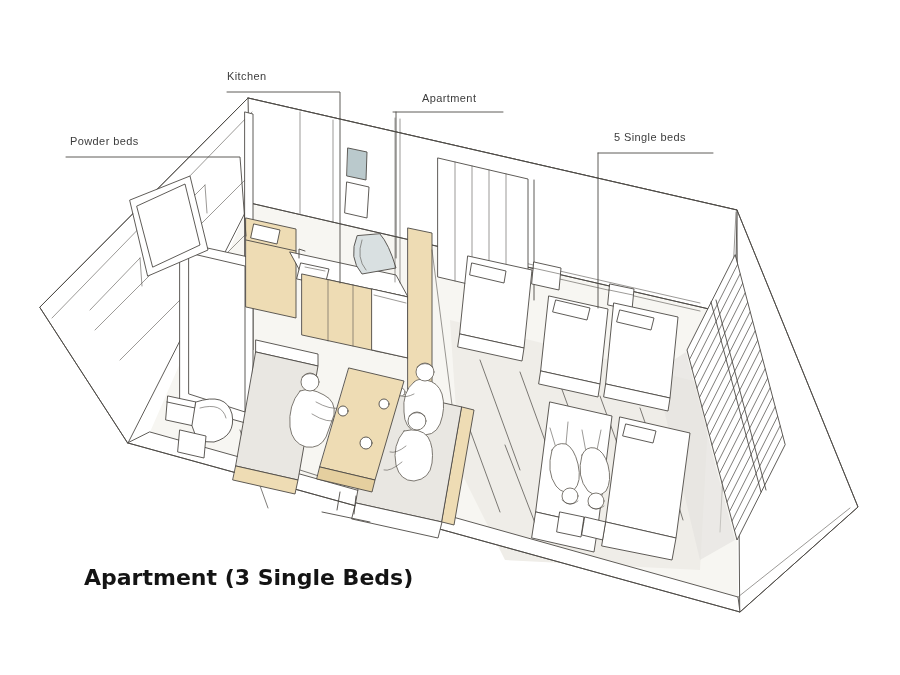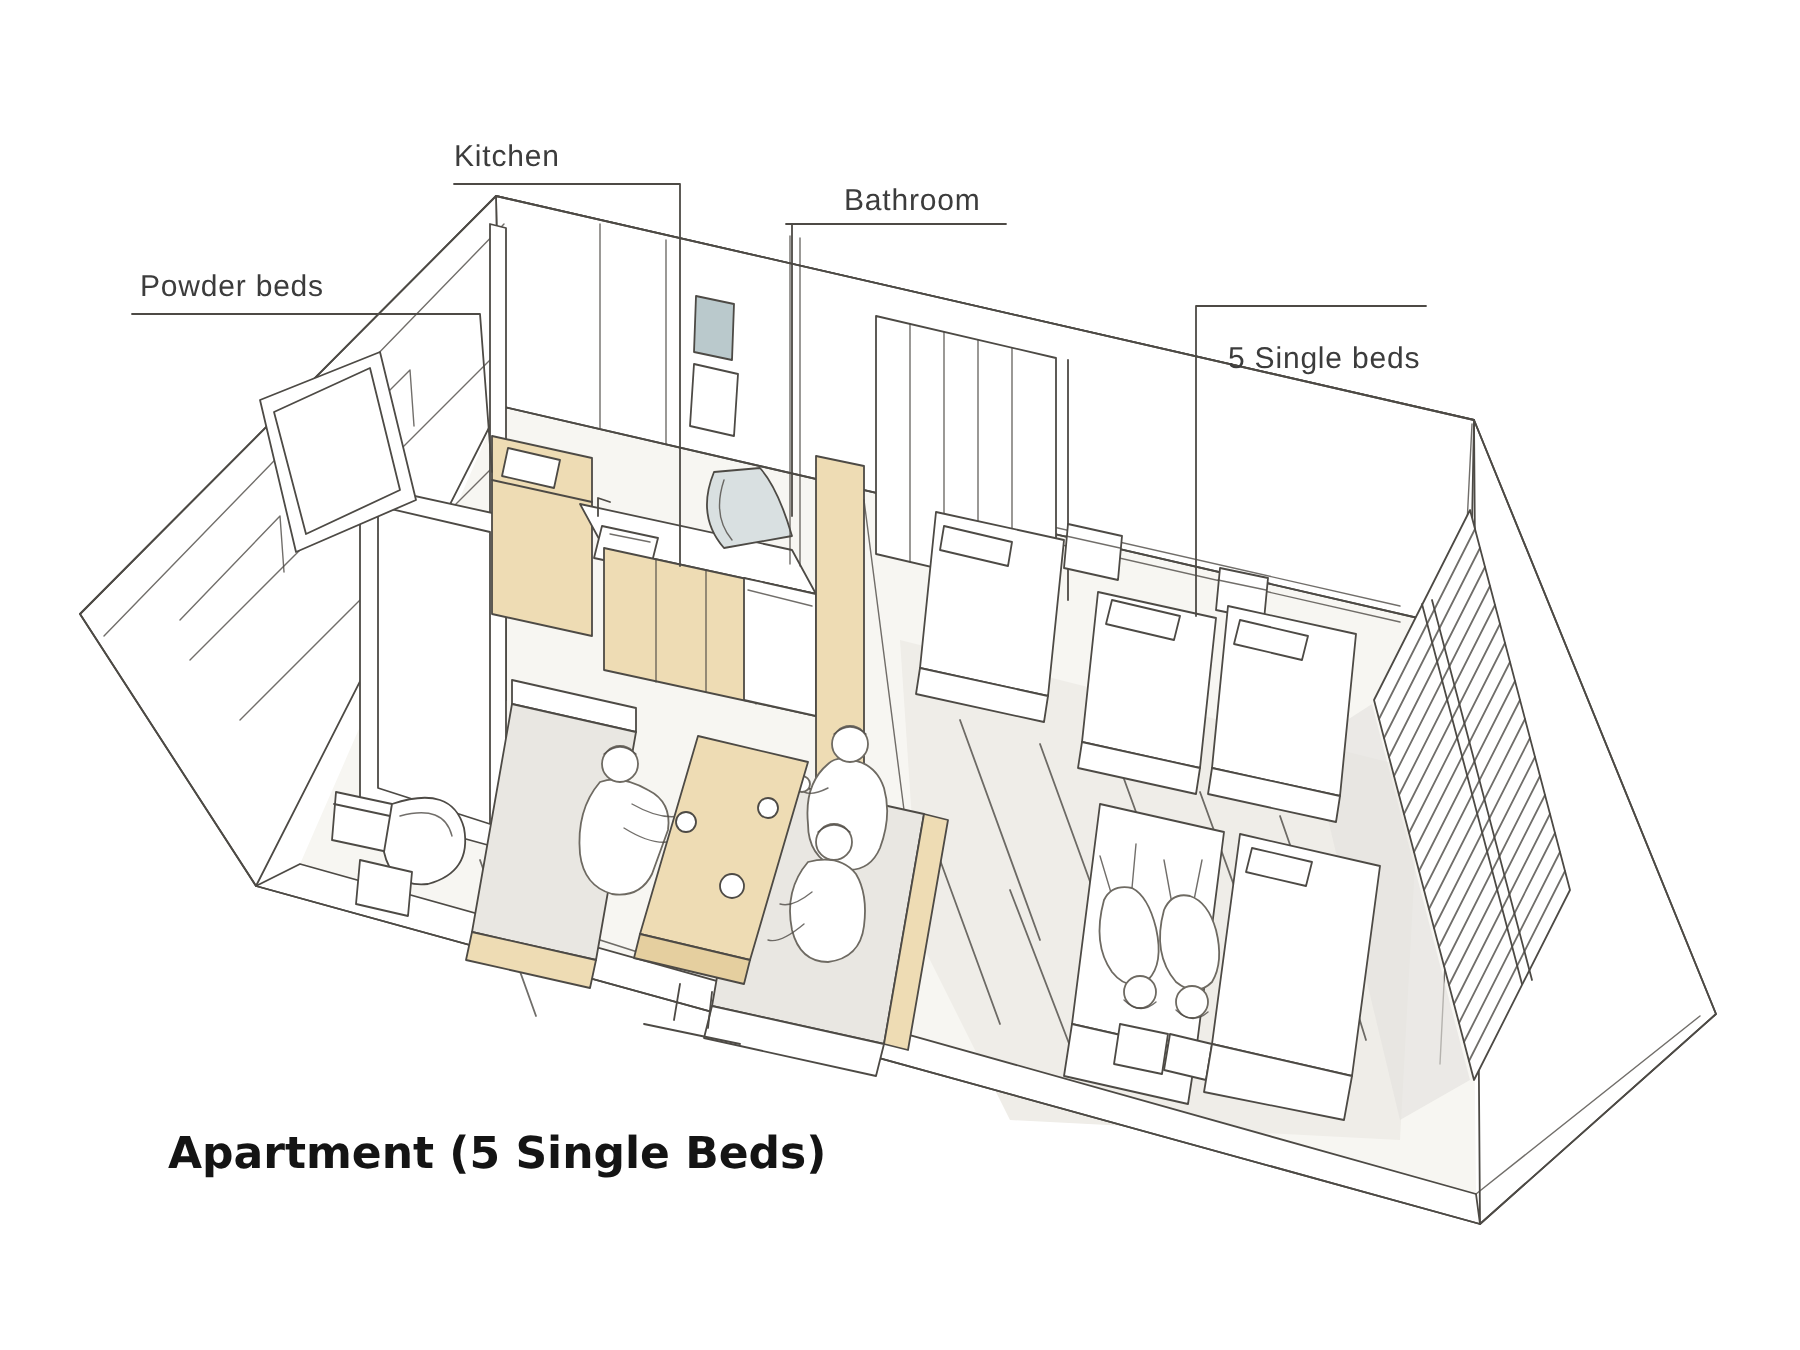--- a/index.html
+++ b/index.html
@@ -21,7 +21,7 @@
   .sk .thin{stroke-width:.7;opacity:.8;}
   .sk .ld{stroke:#2e2e2e;stroke-width:1.05;}
   .sk .pp{fill:#ffffff;stroke:#6e6a62;}
-  .anno{position:absolute;font-size:15px;letter-spacing:.4px;color:#3c3c3c;white-space:nowrap;}
+  .anno{position:absolute;font-size:11px;letter-spacing:.4px;color:#3c3c3c;white-space:nowrap;}
   .caption{position:absolute;font-family:"DejaVu Sans", sans-serif;font-weight:700;
            font-size:22px;color:#141414;white-space:nowrap;}
 </style>

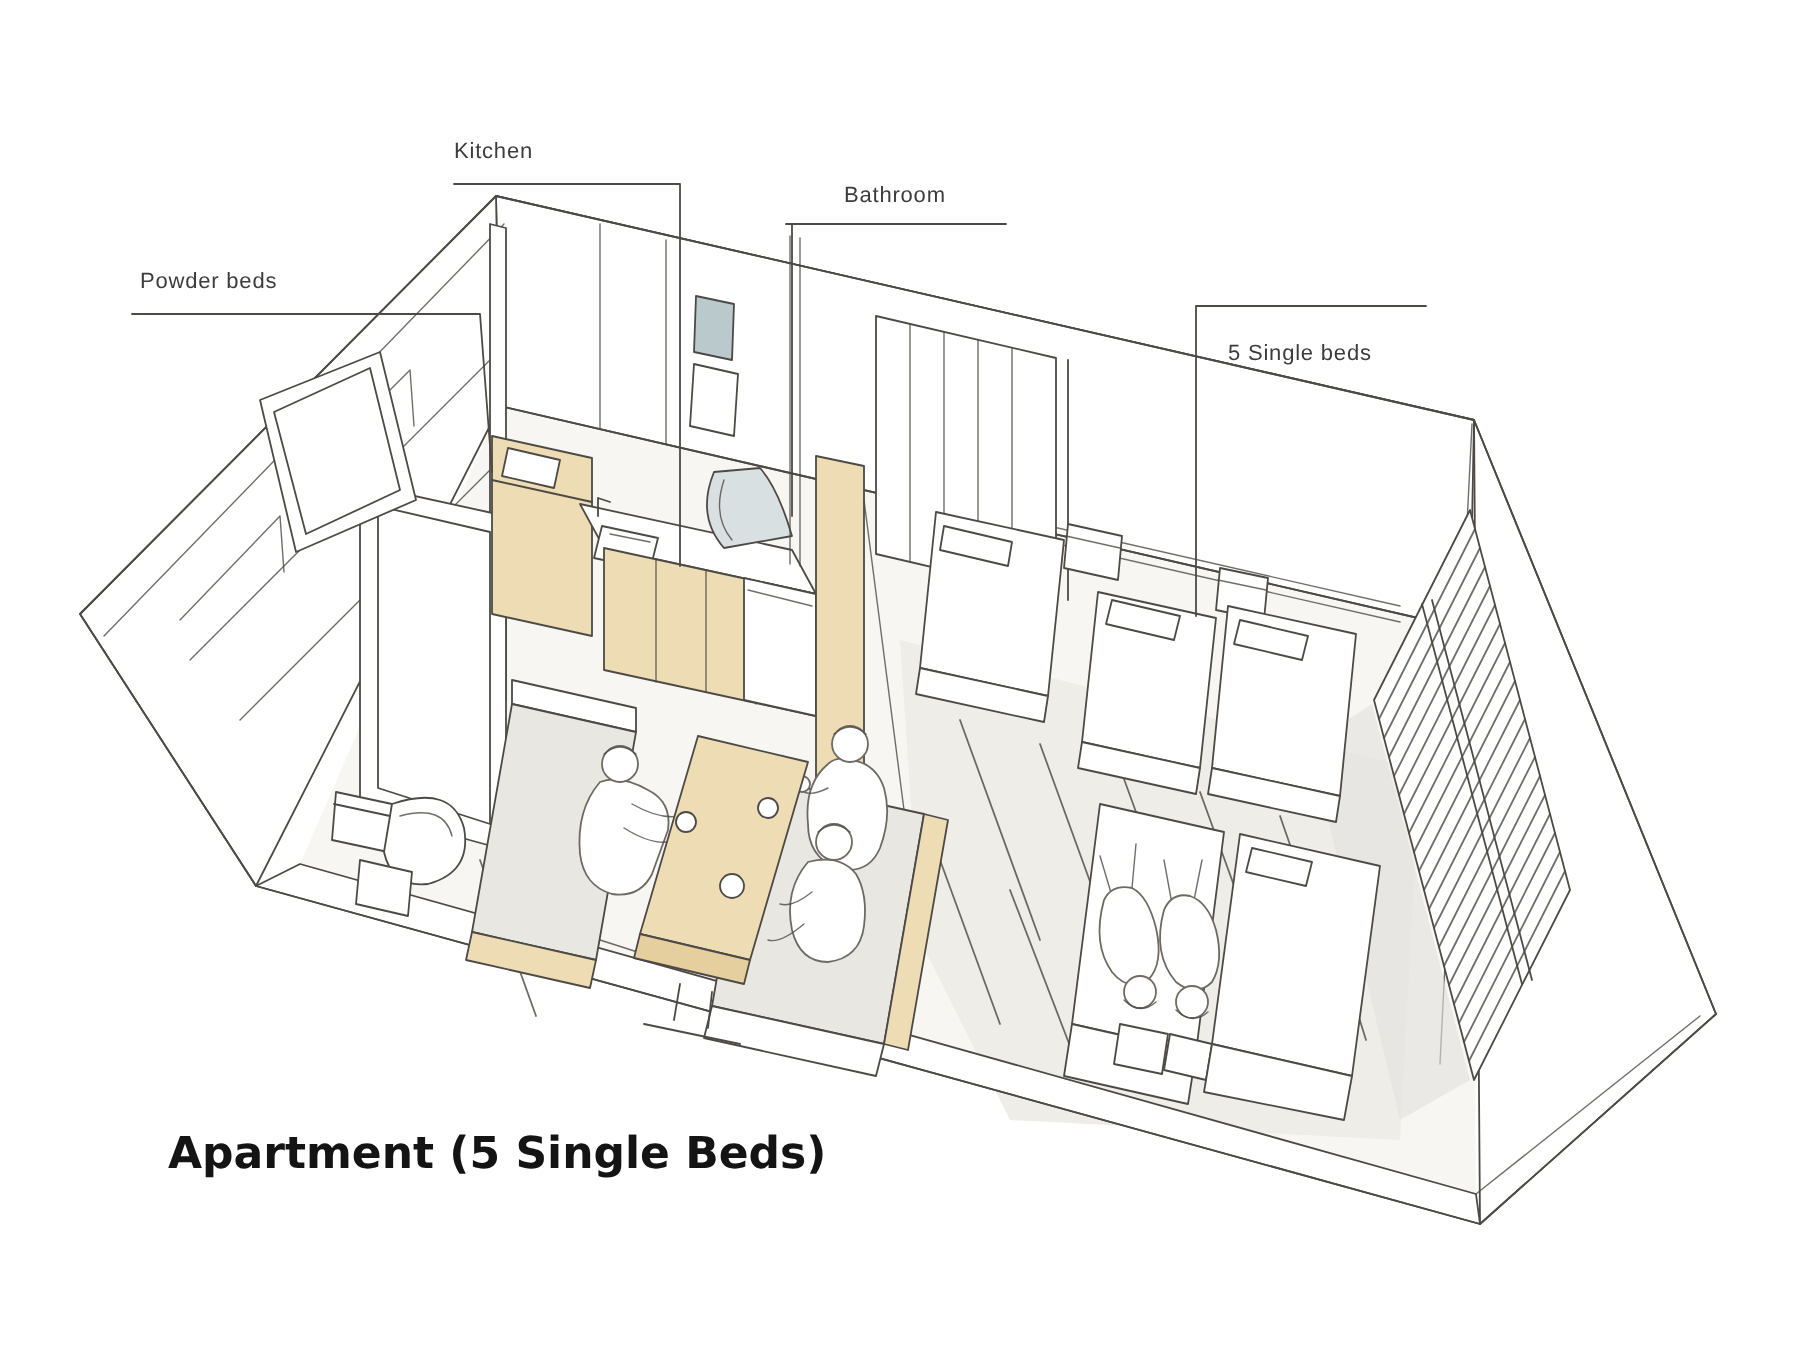--- a/index.html
+++ b/index.html
@@ -239,7 +239,7 @@
 
 <div class="anno" style="left:70px;top:135px;">Powder beds</div>
 <div class="anno" style="left:227px;top:70px;">Kitchen</div>
-<div class="anno" style="left:422px;top:92px;">Bathroom</div>
+<div class="anno" style="left:422px;top:92px;">Apartment</div>
 <div class="anno" style="left:614px;top:131px;margin-top:40px;">5 Single beds</div>
 
 <div class="caption" style="left:84px;top:565px;">Apartment (5 Single Beds)</div>

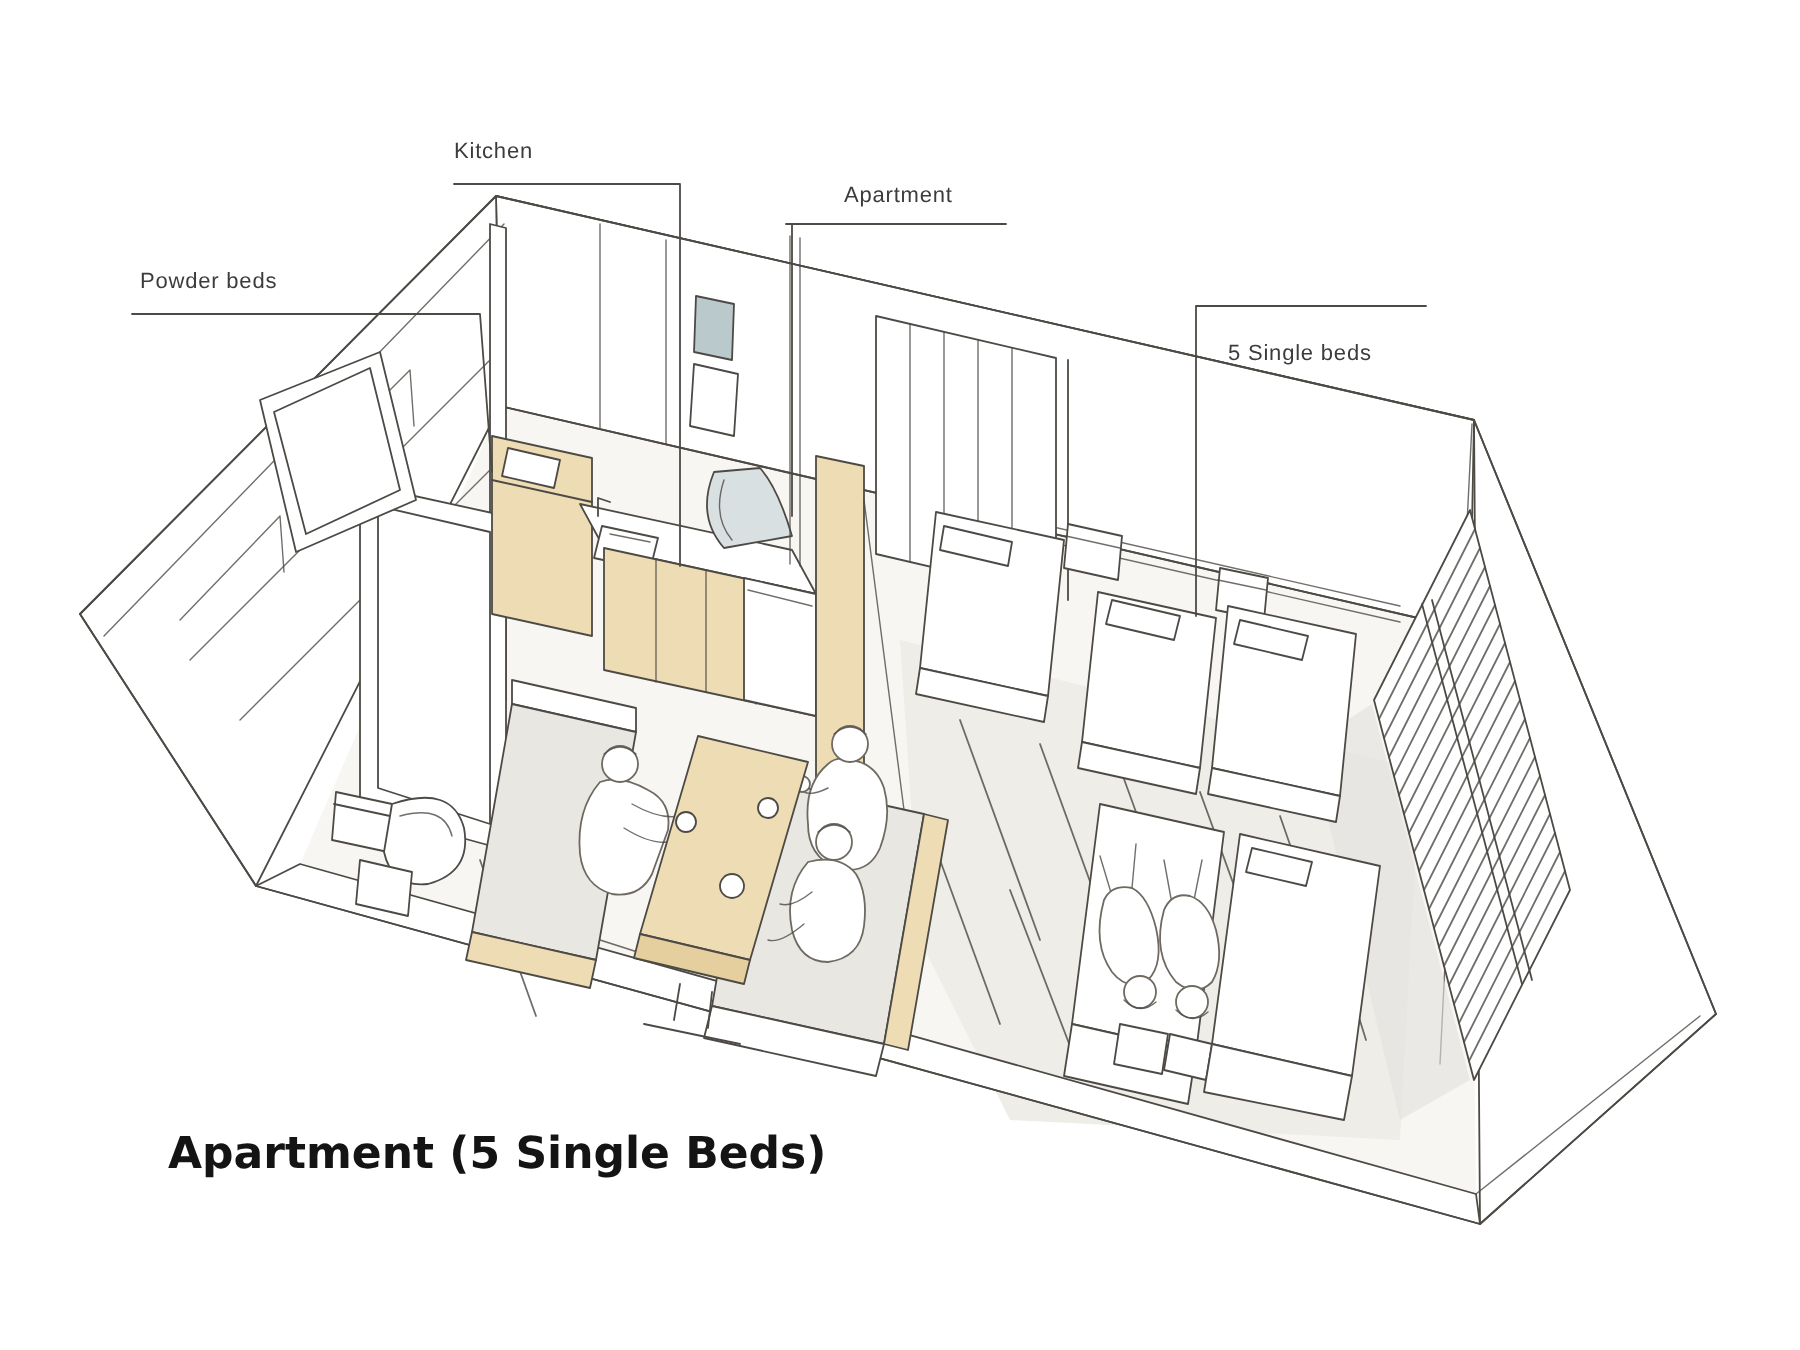--- a/index.html
+++ b/index.html
@@ -240,7 +240,7 @@
 <div class="anno" style="left:70px;top:135px;">Powder beds</div>
 <div class="anno" style="left:227px;top:70px;">Kitchen</div>
 <div class="anno" style="left:422px;top:92px;">Apartment</div>
-<div class="anno" style="left:614px;top:131px;margin-top:40px;">5 Single beds</div>
+<div class="anno" style="left:614px;top:131px;">5 Single beds</div>
 
 <div class="caption" style="left:84px;top:565px;">Apartment (5 Single Beds)</div>
 

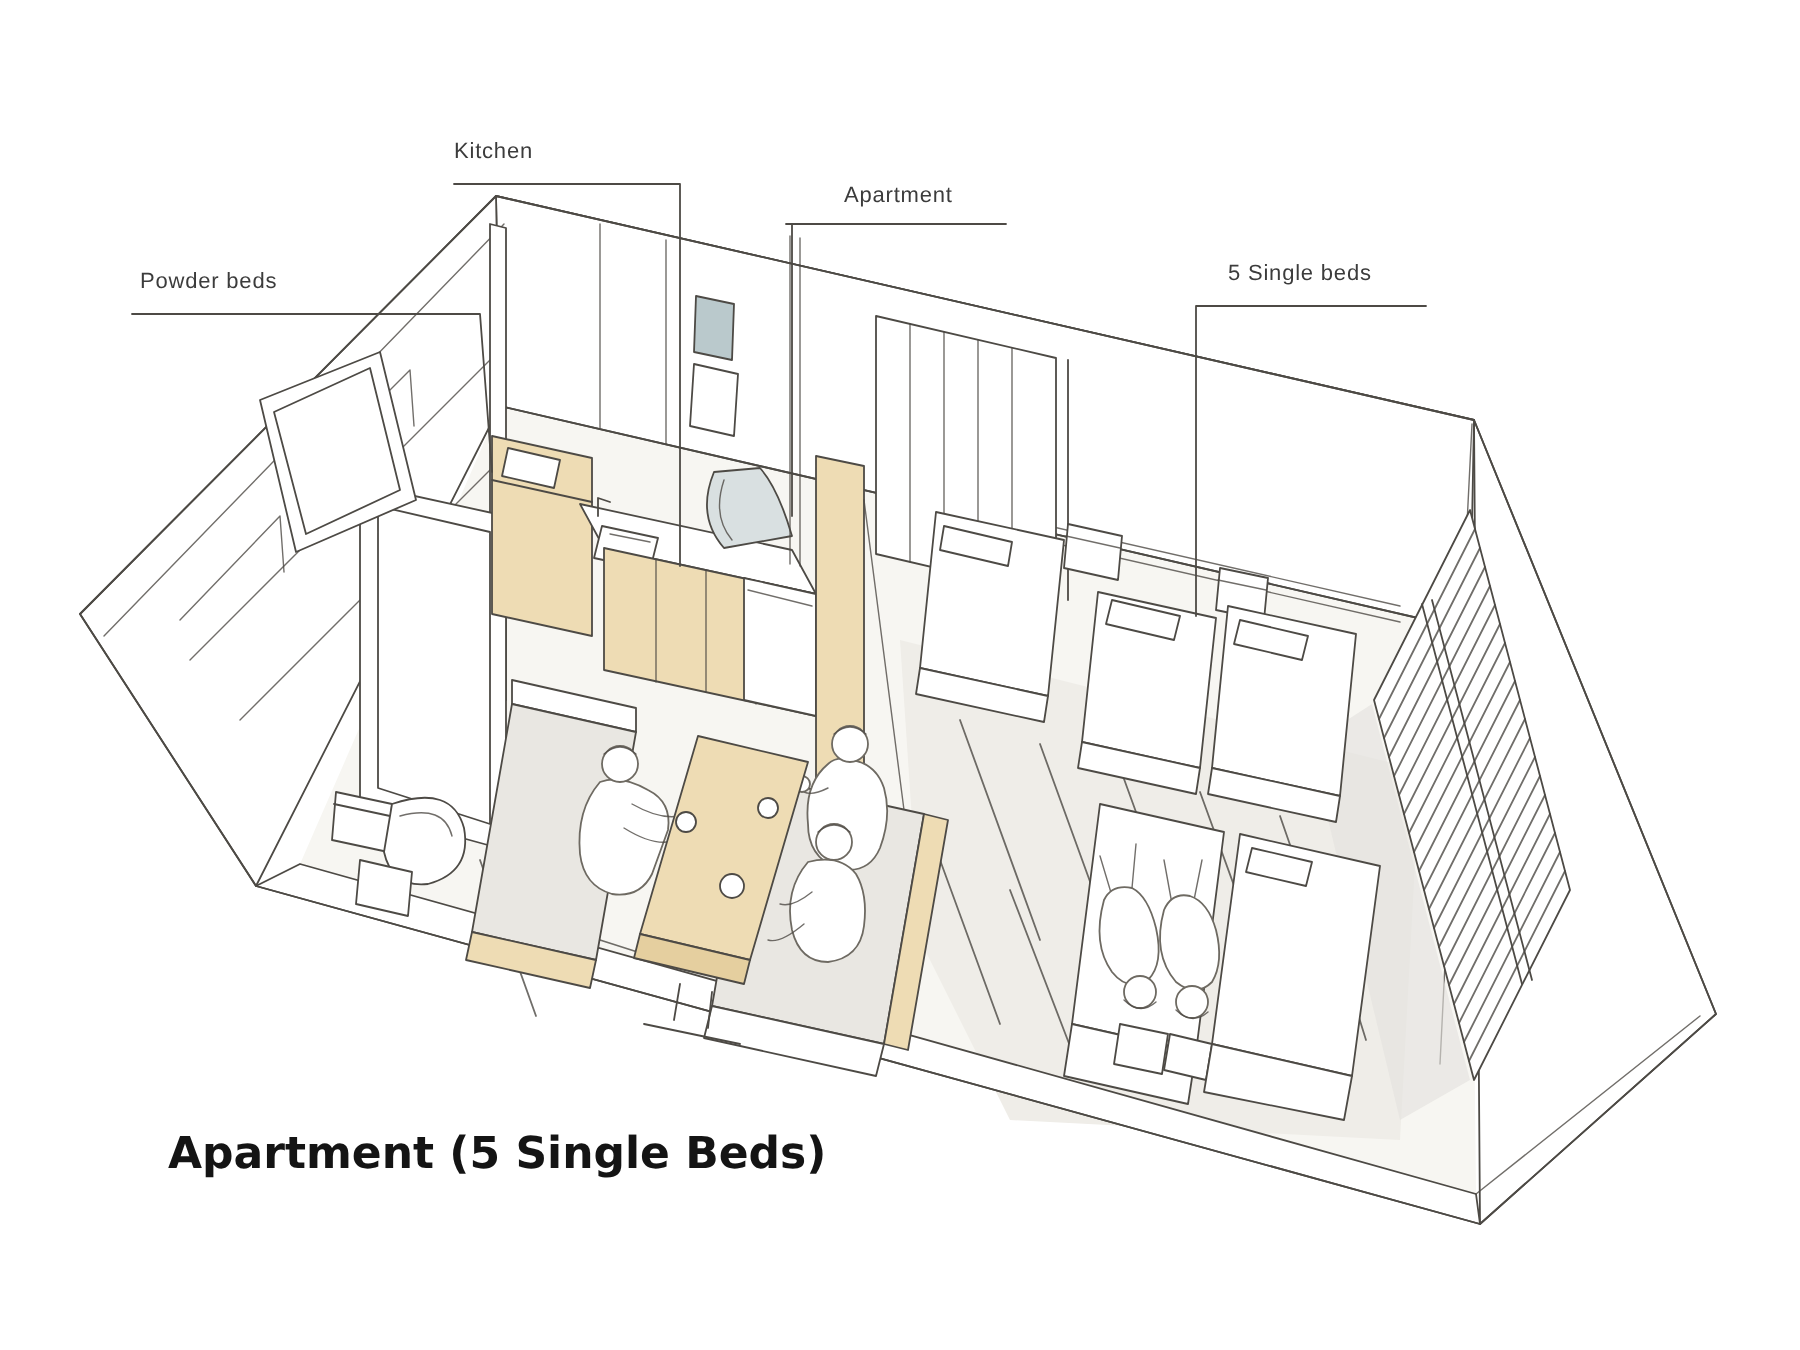--- a/index.html
+++ b/index.html
@@ -242,7 +242,7 @@
 <div class="anno" style="left:422px;top:92px;">Apartment</div>
 <div class="anno" style="left:614px;top:131px;">5 Single beds</div>
 
-<div class="caption" style="left:84px;top:565px;">Apartment (5 Single Beds)</div>
+<div class="caption" style="left:84px;top:565px;">Apartment (3 Single Beds)</div>
 
 </div>
 

